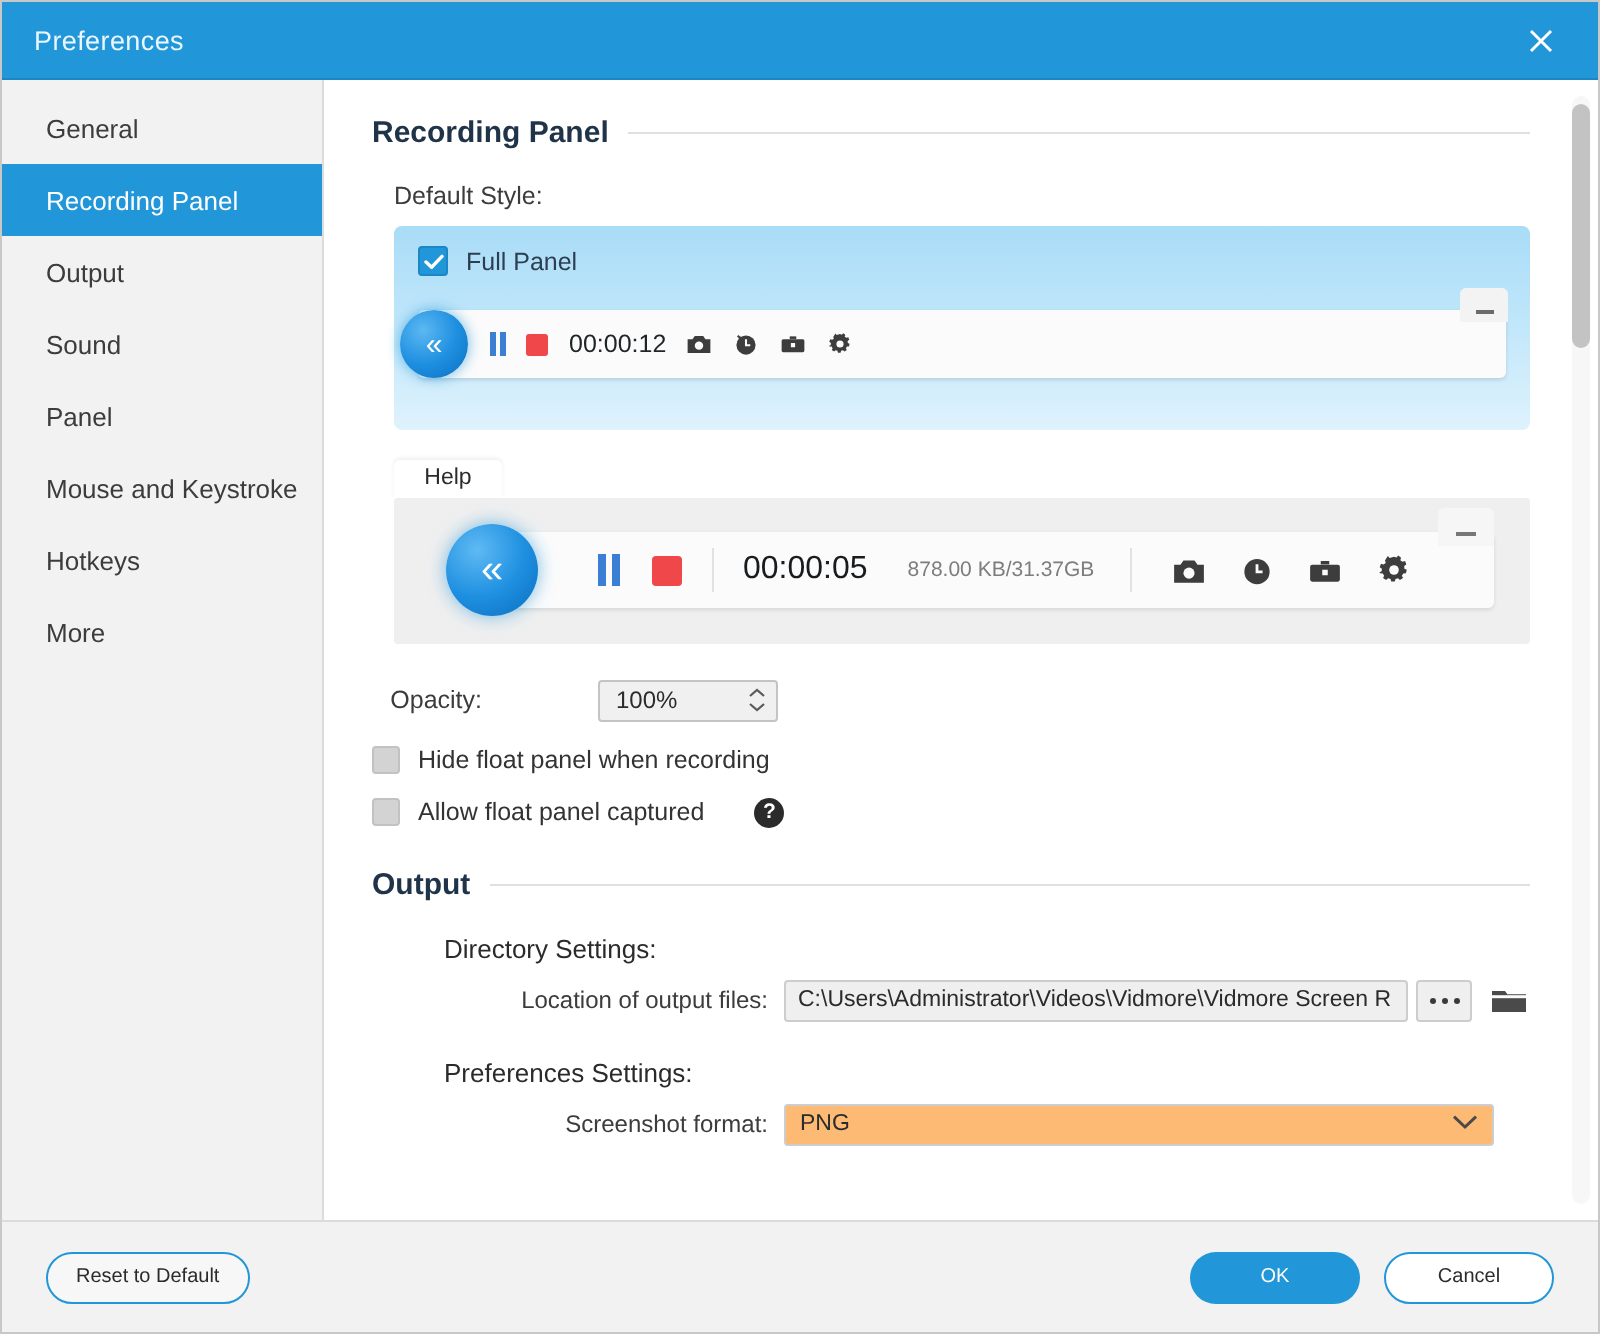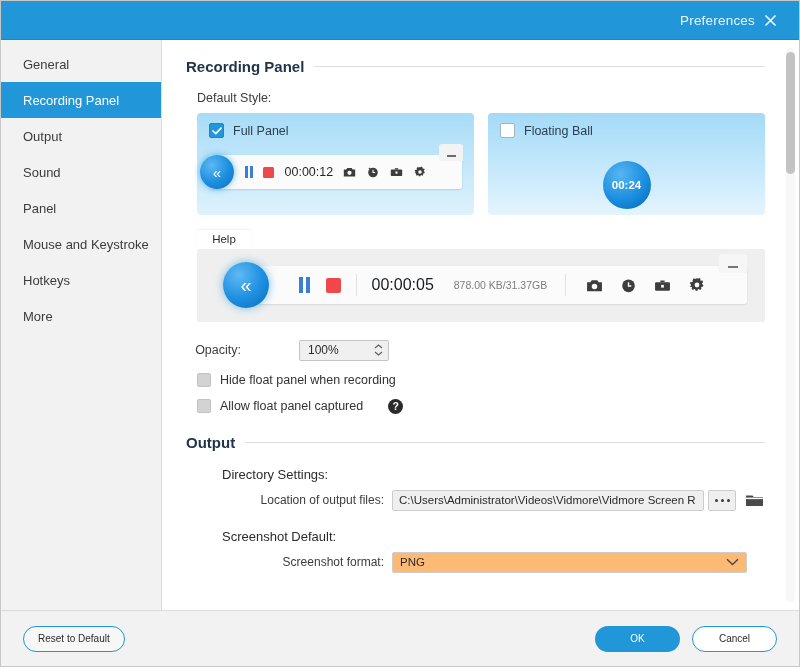--- a/index.html
+++ b/index.html
@@ -24,7 +24,6 @@
     display: flex; align-items: center;
     padding: 0 14px 0 16px;
     color: #ffffff;
-    text-align: right;
   }
   .titlebar-title { font-size: 13.5px; letter-spacing: .2px; flex: 1; color:#eaf6fd; }
   .close-btn {

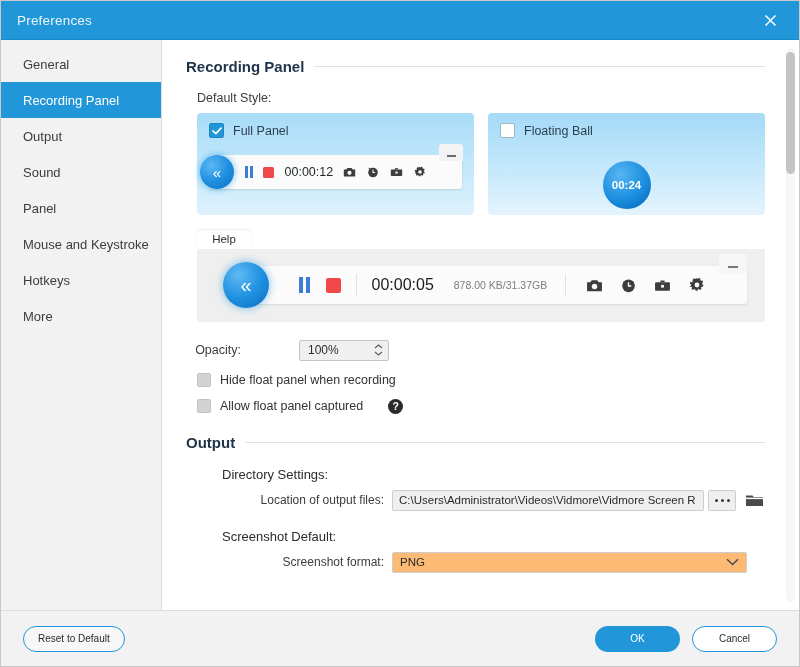--- a/index.html
+++ b/index.html
@@ -391,15 +391,6 @@
             </div>
           </div>
 
-          <div class="style-card ball">
-            <div class="chk-row">
-              <span class="chk"></span>
-              <span class="chk-label">Floating Ball</span>
-            </div>
-            <div class="ball-circle">
-              <span>00:24</span>
-            </div>
-          </div>
 
         </div>
 

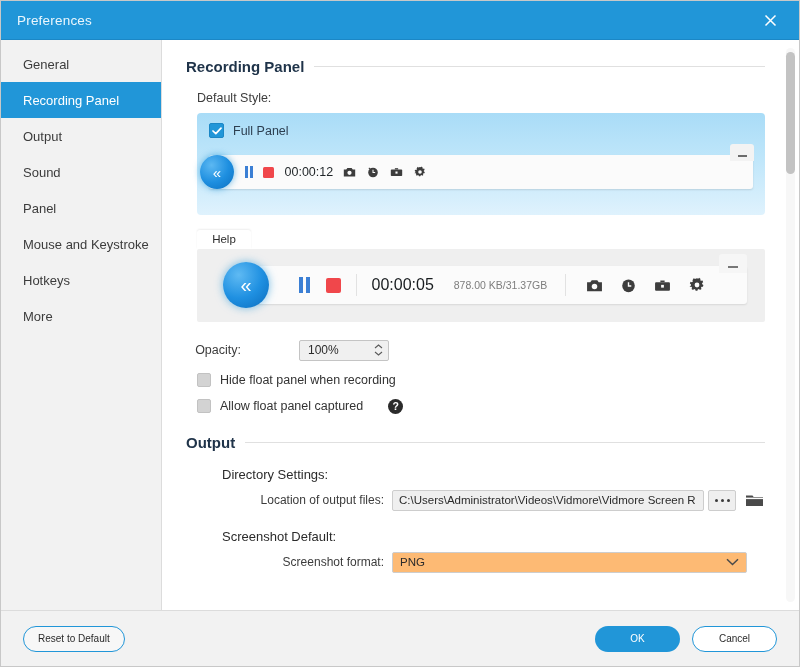--- a/index.html
+++ b/index.html
@@ -206,7 +206,7 @@
     display: flex; flex-direction: column; gap: 2px; cursor: pointer;
   }
 
-  .cb-row { display: flex; align-items: center; gap: 9px; margin-top: 12px; margin-left: 11px; }
+  .cb-row { display: flex; align-items: center; gap: 9px; margin-top: 12px; }
   .cb-grey {
     width: 14px; height: 14px; border-radius: 2px;
     background: #d3d3d3; border: 1px solid #c2c2c2;

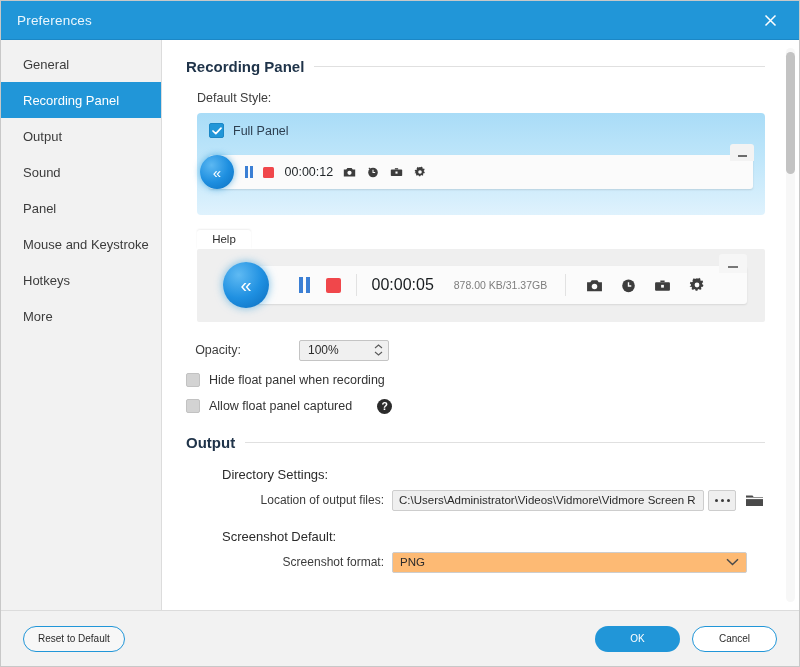--- a/index.html
+++ b/index.html
@@ -492,7 +492,7 @@
         </div>
 
 
-        <div class="sub-head" style="margin-top:18px;">Screenshot Default:</div>
+        <div class="sub-head" style="margin-top:18px;">Preferences Settings:</div>
 
         <div class="sel-row">
           <span class="sel-lbl">Screenshot format:</span>

